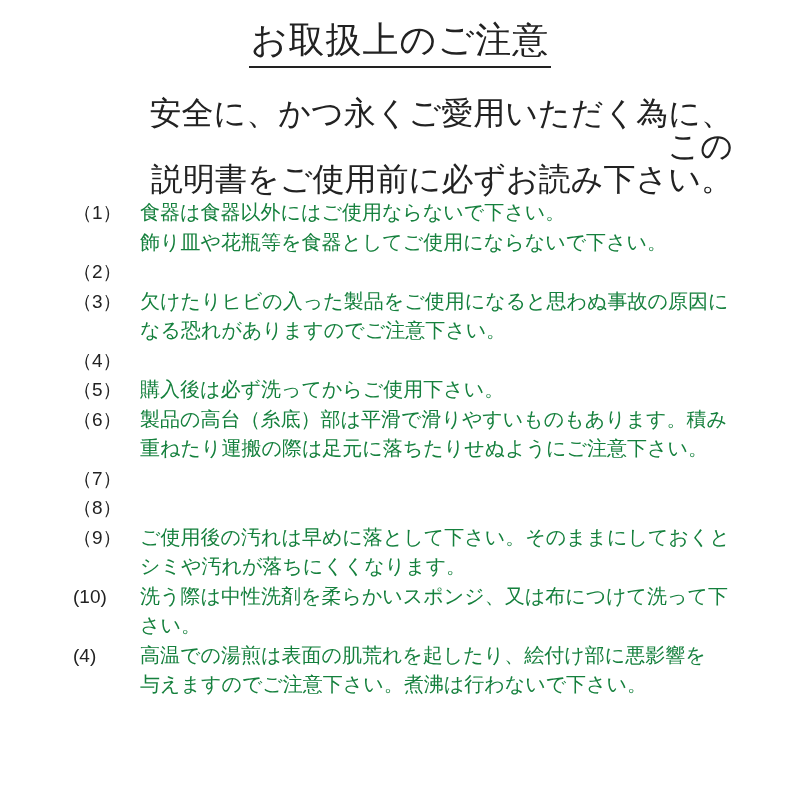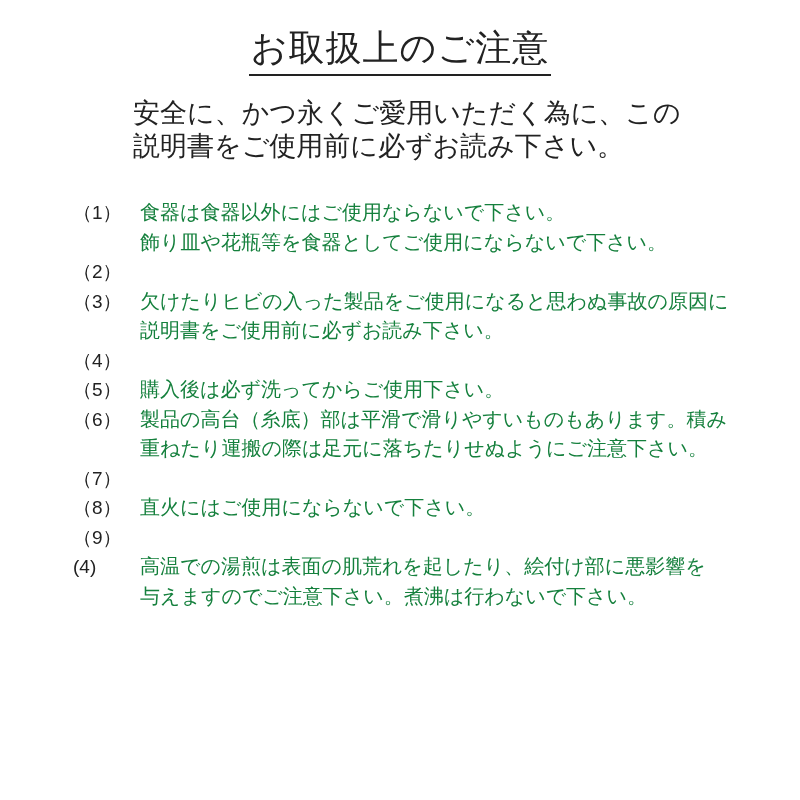--- a/index.html
+++ b/index.html
@@ -75,7 +75,7 @@
 <body>
 
 <div class="page-title-wrap">
-  <h1 class="page-title" style="margin:12px;">お取扱上のご注意</h1>
+  <h1 class="page-title" style="margin:4px;">お取扱上のご注意</h1>
 </div>
 
 <p class="intro" style="margin:0;">安全に、かつ永くご愛用いただく為に、この

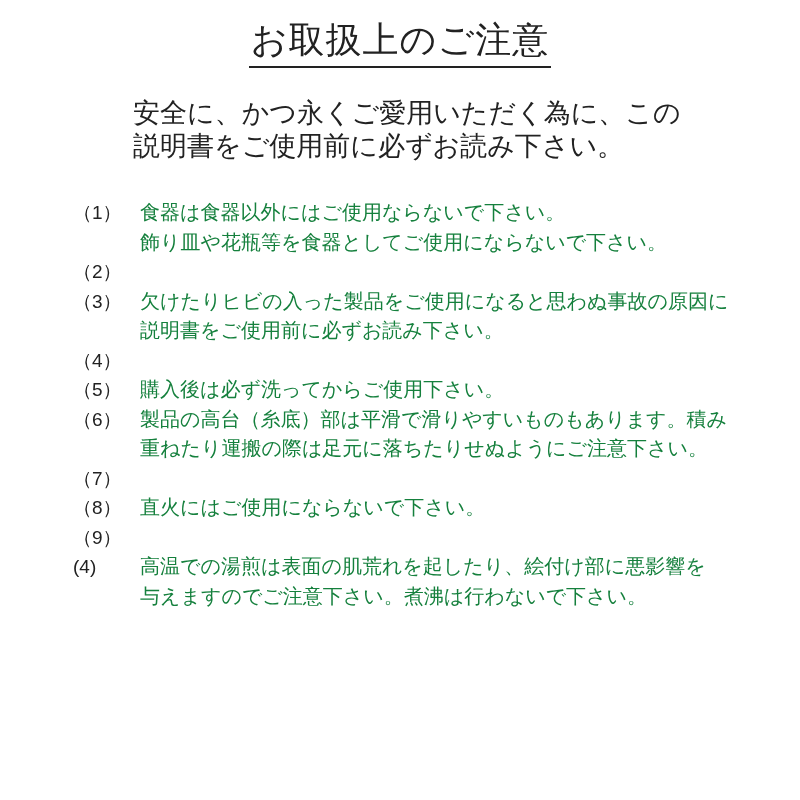--- a/index.html
+++ b/index.html
@@ -37,10 +37,11 @@
     top: 97px;
     left: 133px;
     width: 600px;
-    font-size: 27px;
+    font-size: 32px;
     line-height: 33px;
     white-space: pre-line;
     color: #222222;
+    text-align: right;
   }
   .notice-list {
     position: absolute;

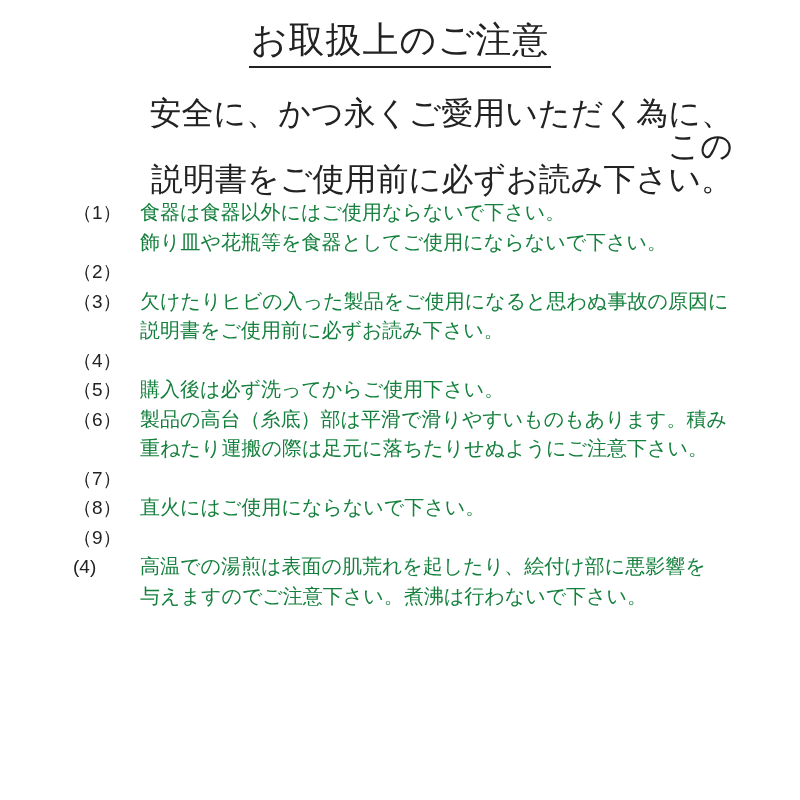--- a/index.html
+++ b/index.html
@@ -94,7 +94,7 @@
   <div class="notice-row">
     <span class="notice-num">（3）</span>
     <span class="notice-text">欠けたりヒビの入った製品をご使用になると思わぬ事故の原因に
-説明書をご使用前に必ずお読み下さい。</span>
+なる恐れがありますのでご注意下さい。</span>
   </div>
   <div class="notice-row">
     <span class="notice-num">（4）</span>

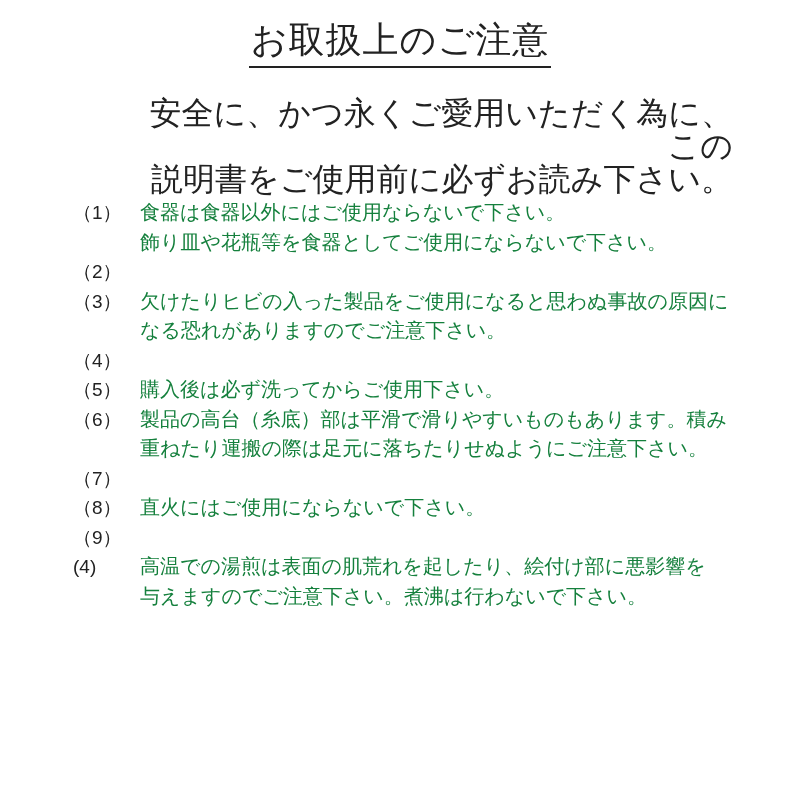--- a/index.html
+++ b/index.html
@@ -113,7 +113,6 @@
   </div>
   <div class="notice-row">
     <span class="notice-num">（8）</span>
-    <span class="notice-text">直火にはご使用にならないで下さい。</span>
   </div>
   <div class="notice-row">
     <span class="notice-num">（9）</span>

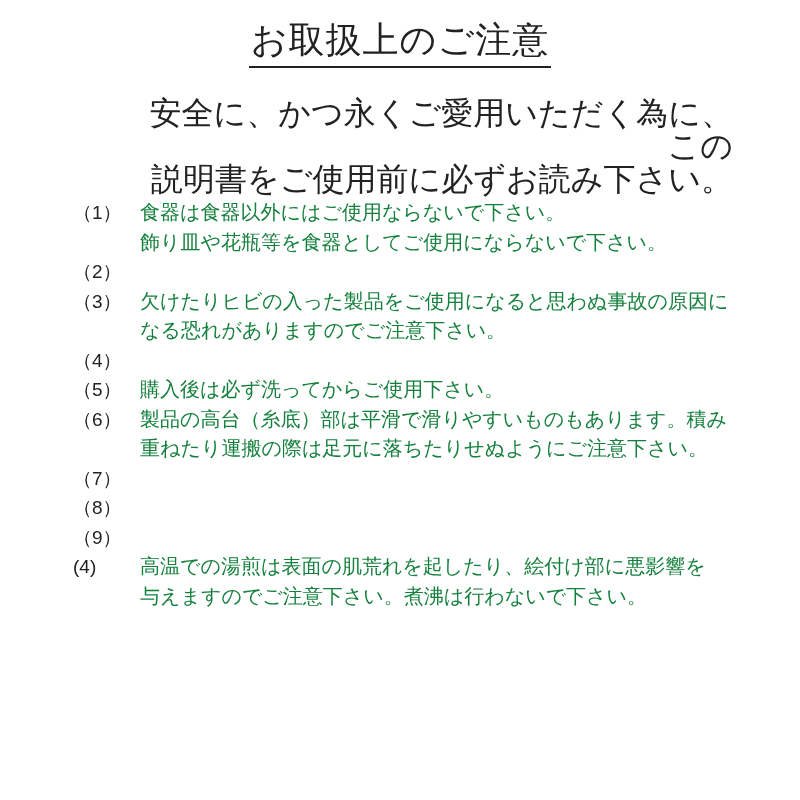--- a/index.html
+++ b/index.html
@@ -116,6 +116,8 @@
   </div>
   <div class="notice-row">
     <span class="notice-num">（9）</span>
+    <span class="notice-text">ご使用後の汚れは早めに落として下さい。そのままにしておくと
+シミや汚れが落ちにくくなります。</span>
   </div>
   <div class="notice-row">
     <span class="notice-num">(4)</span>

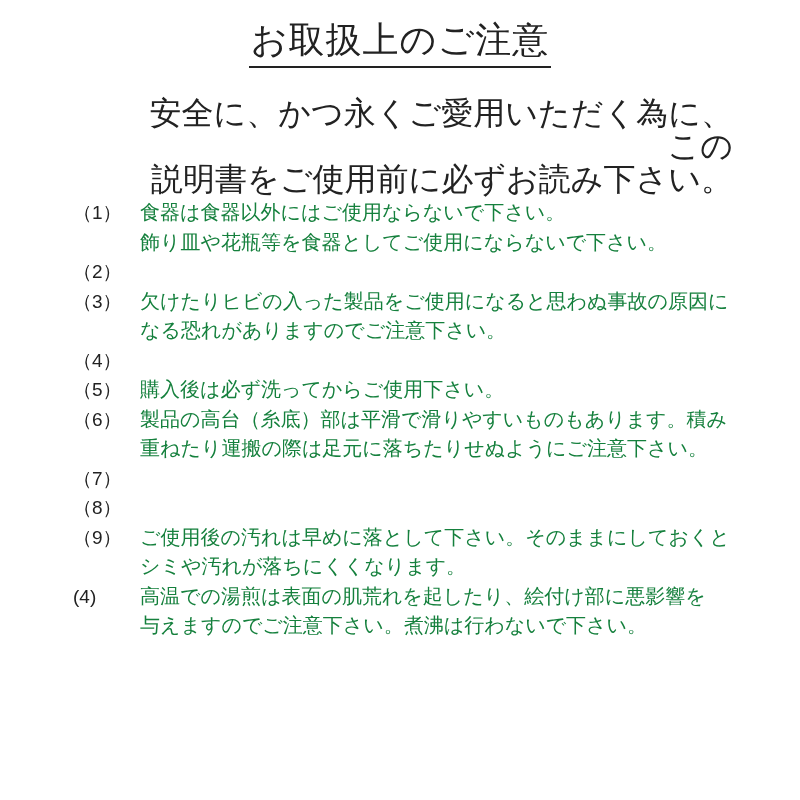--- a/index.html
+++ b/index.html
@@ -120,6 +120,11 @@
 シミや汚れが落ちにくくなります。</span>
   </div>
   <div class="notice-row">
+    <span class="notice-num">(10)</span>
+    <span class="notice-text">洗う際は中性洗剤を柔らかいスポンジ、又は布につけて洗って下
+さい。</span>
+  </div>
+  <div class="notice-row">
     <span class="notice-num">(4)</span>
     <span class="notice-text">高温での湯煎は表面の肌荒れを起したり、絵付け部に悪影響を
 与えますのでご注意下さい。煮沸は行わないで下さい。</span>

